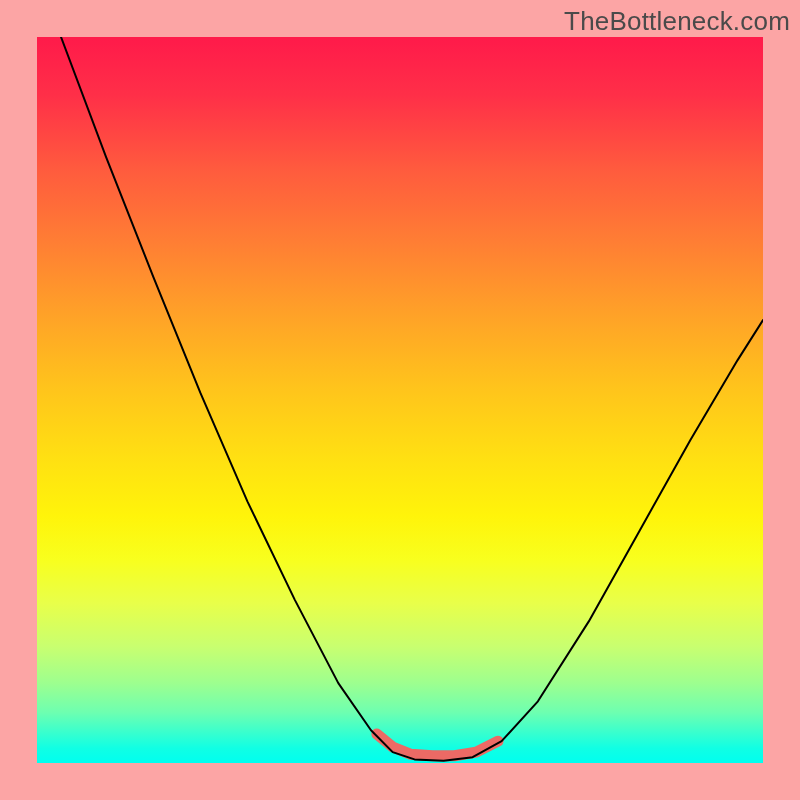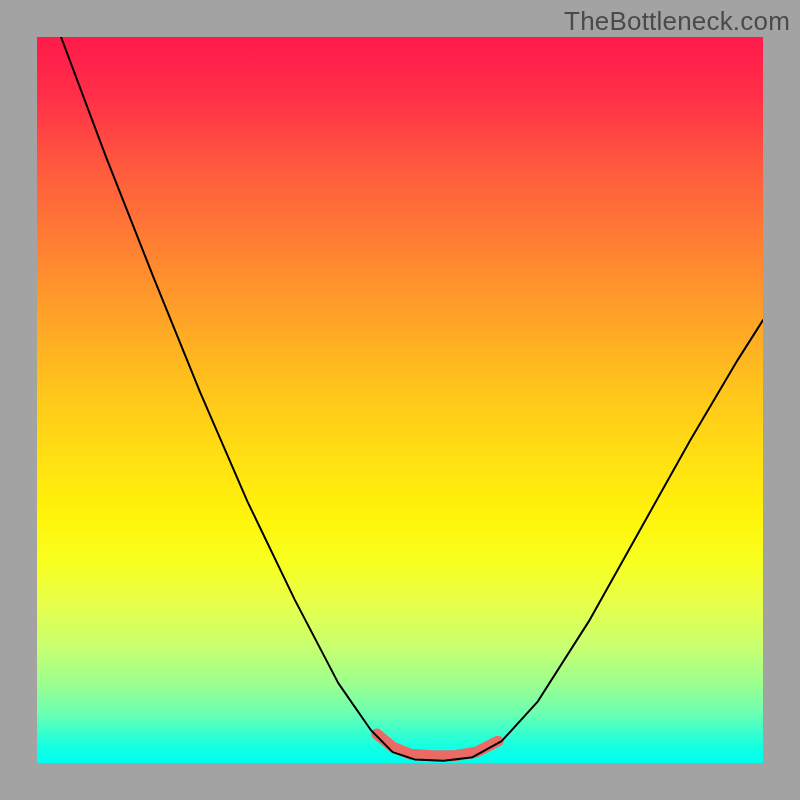--- a/index.html
+++ b/index.html
@@ -15,7 +15,7 @@
     position: relative;
     width: 800px;
     height: 800px;
-    background: #a3a3a3;
+    background: #fca5a5;
   }
   .watermark {
     position: absolute;

